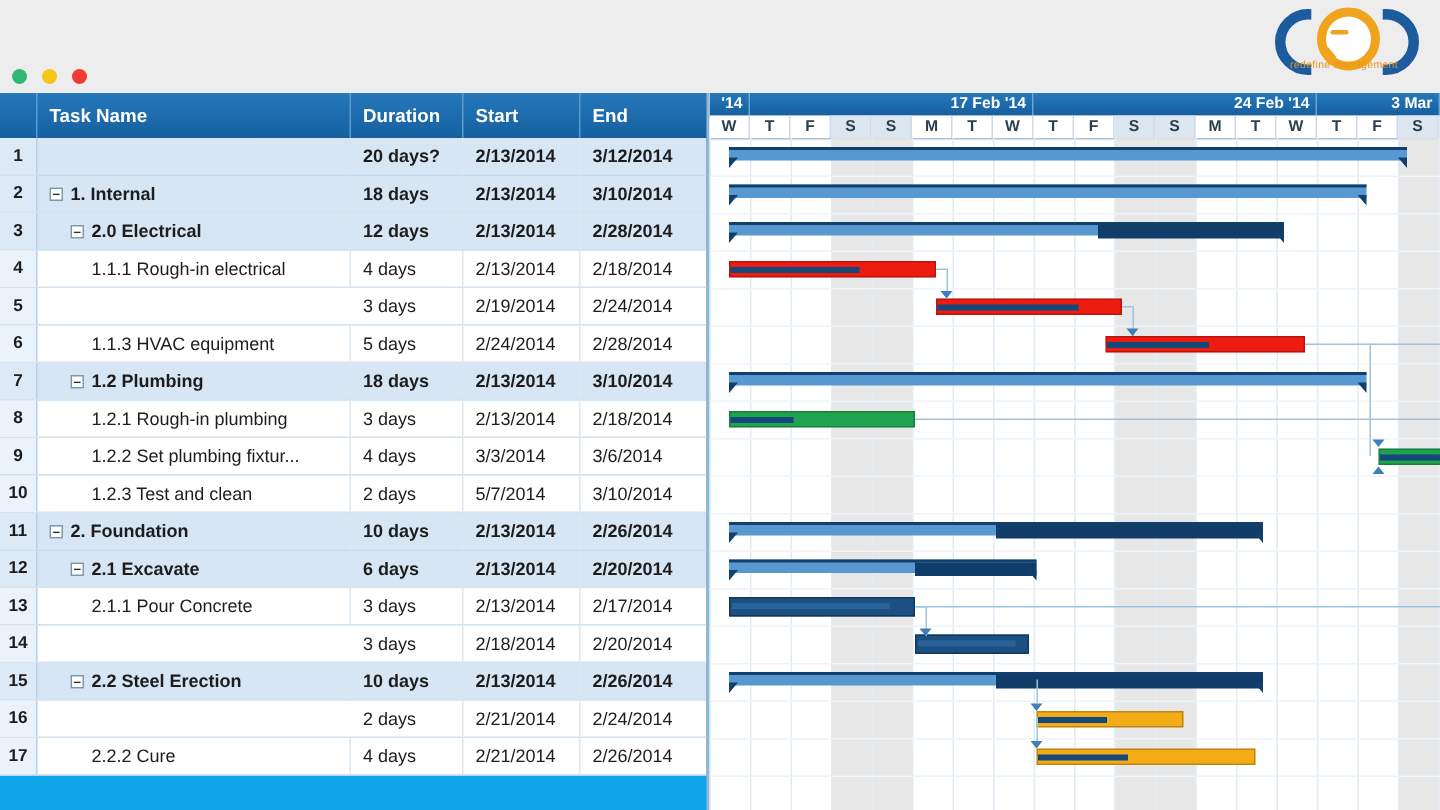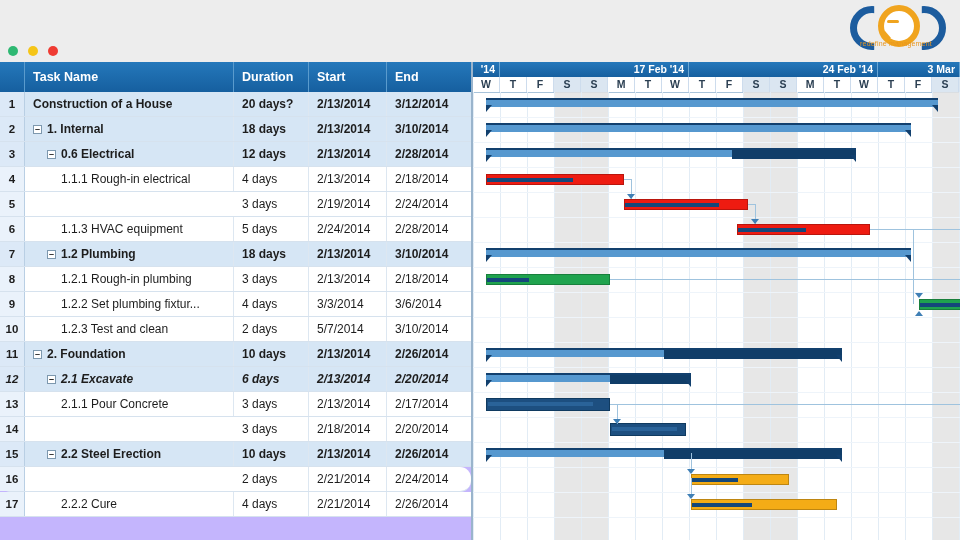--- a/index.html
+++ b/index.html
@@ -60,7 +60,7 @@
   
   #grid{
     position:absolute;left:0;top:0;width:471px;height:478px;
-    background:#c4b5fd;border-right:2px solid #9ab4cc;
+    background:#0ea5e9;border-right:2px solid #9ab4cc;
     overflow:hidden;
   }
   #grid-head{

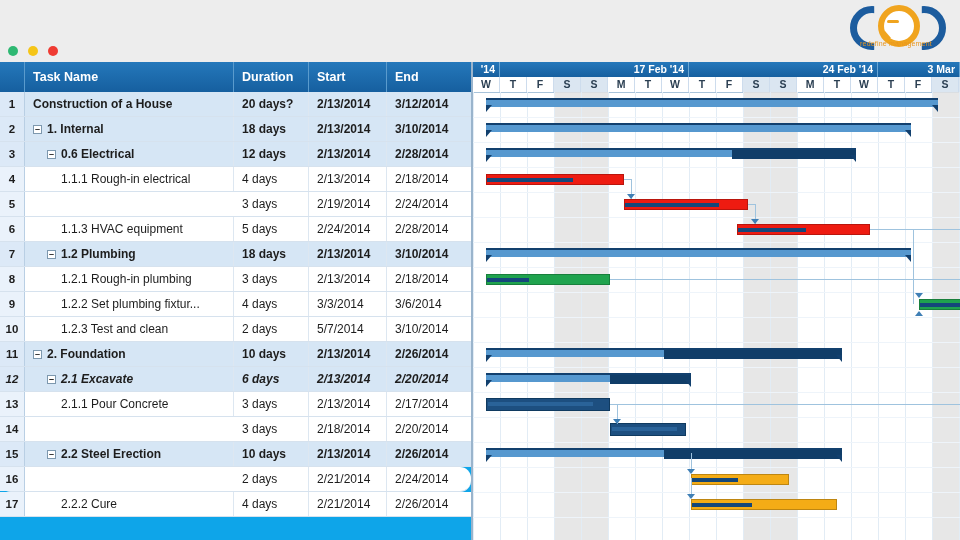--- a/index.html
+++ b/index.html
@@ -197,7 +197,6 @@
     <div id="grid-rows">
         <div class="row sum" style="top: 30px;">
           <div class="cell c-num">1</div>
-          <div class="cell c-name"><span class="tw" style="width: 0px;"></span><span>Construction of a House</span></div>
           <div class="cell c-dur">20 days?</div>
           <div class="cell c-start">2/13/2014</div>
           <div class="cell c-end">3/12/2014</div>

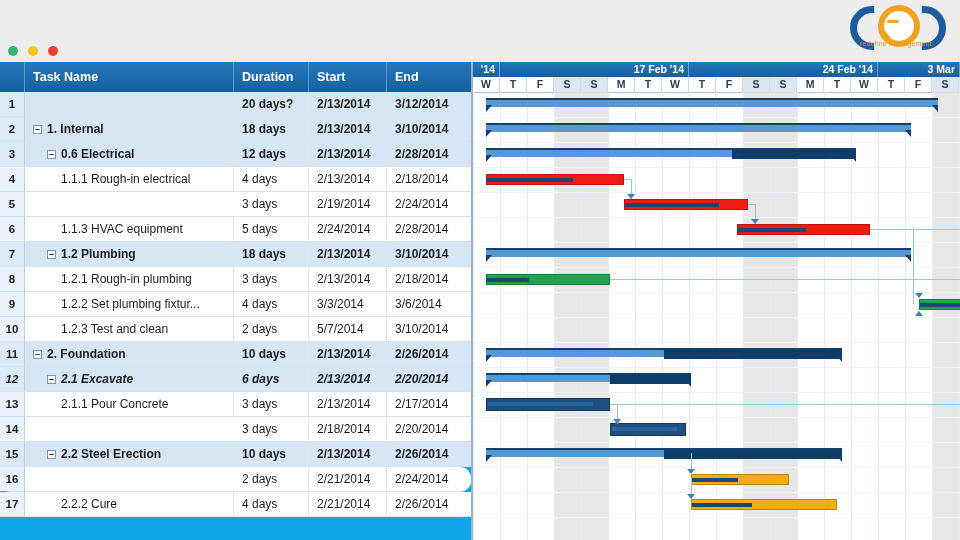--- a/index.html
+++ b/index.html
@@ -210,7 +210,7 @@
         </div>
         <div class="row sum" style="top: 80px;">
           <div class="cell c-num">3</div>
-          <div class="cell c-name"><span class="tw" style="width: 14px;"></span><span class="exp">–</span><span>0.6 Electrical</span></div>
+          <div class="cell c-name"><span class="tw" style="width: 14px;"></span><span class="exp">–</span><span>2.0 Electrical</span></div>
           <div class="cell c-dur">12 days</div>
           <div class="cell c-start">2/13/2014</div>
           <div class="cell c-end">2/28/2014</div>

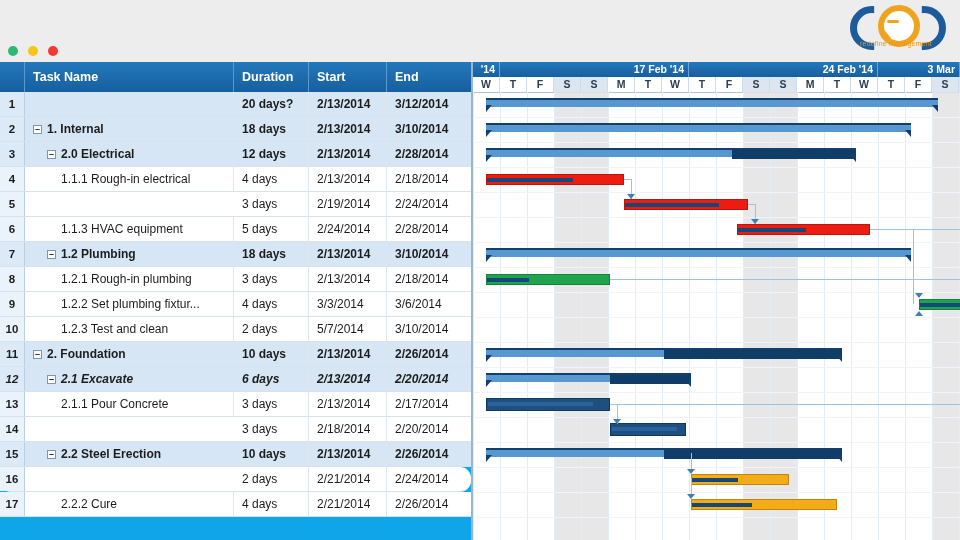--- a/index.html
+++ b/index.html
@@ -270,7 +270,7 @@
           <div class="cell c-start">2/13/2014</div>
           <div class="cell c-end">2/26/2014</div>
         </div>
-        <div class="row sum" style="top: 305px; font-style: italic;">
+        <div class="row sum" style="top: 305px;">
           <div class="cell c-num">12</div>
           <div class="cell c-name"><span class="tw" style="width: 14px;"></span><span class="exp">–</span><span>2.1 Excavate</span></div>
           <div class="cell c-dur">6 days</div>

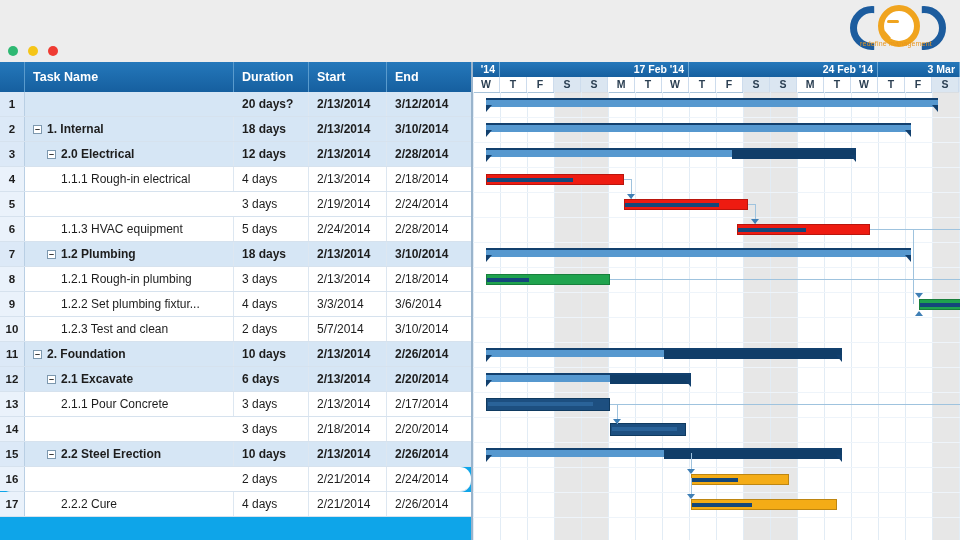--- a/index.html
+++ b/index.html
@@ -297,7 +297,7 @@
           <div class="cell c-start">2/13/2014</div>
           <div class="cell c-end">2/26/2014</div>
         </div>
-        <div class="row leaf" style="top: 405px; border-radius: 11px;">
+        <div class="row leaf" style="top: 405px;">
           <div class="cell c-num">16</div>
           <div class="cell c-dur">2 days</div>
           <div class="cell c-start">2/21/2014</div>

